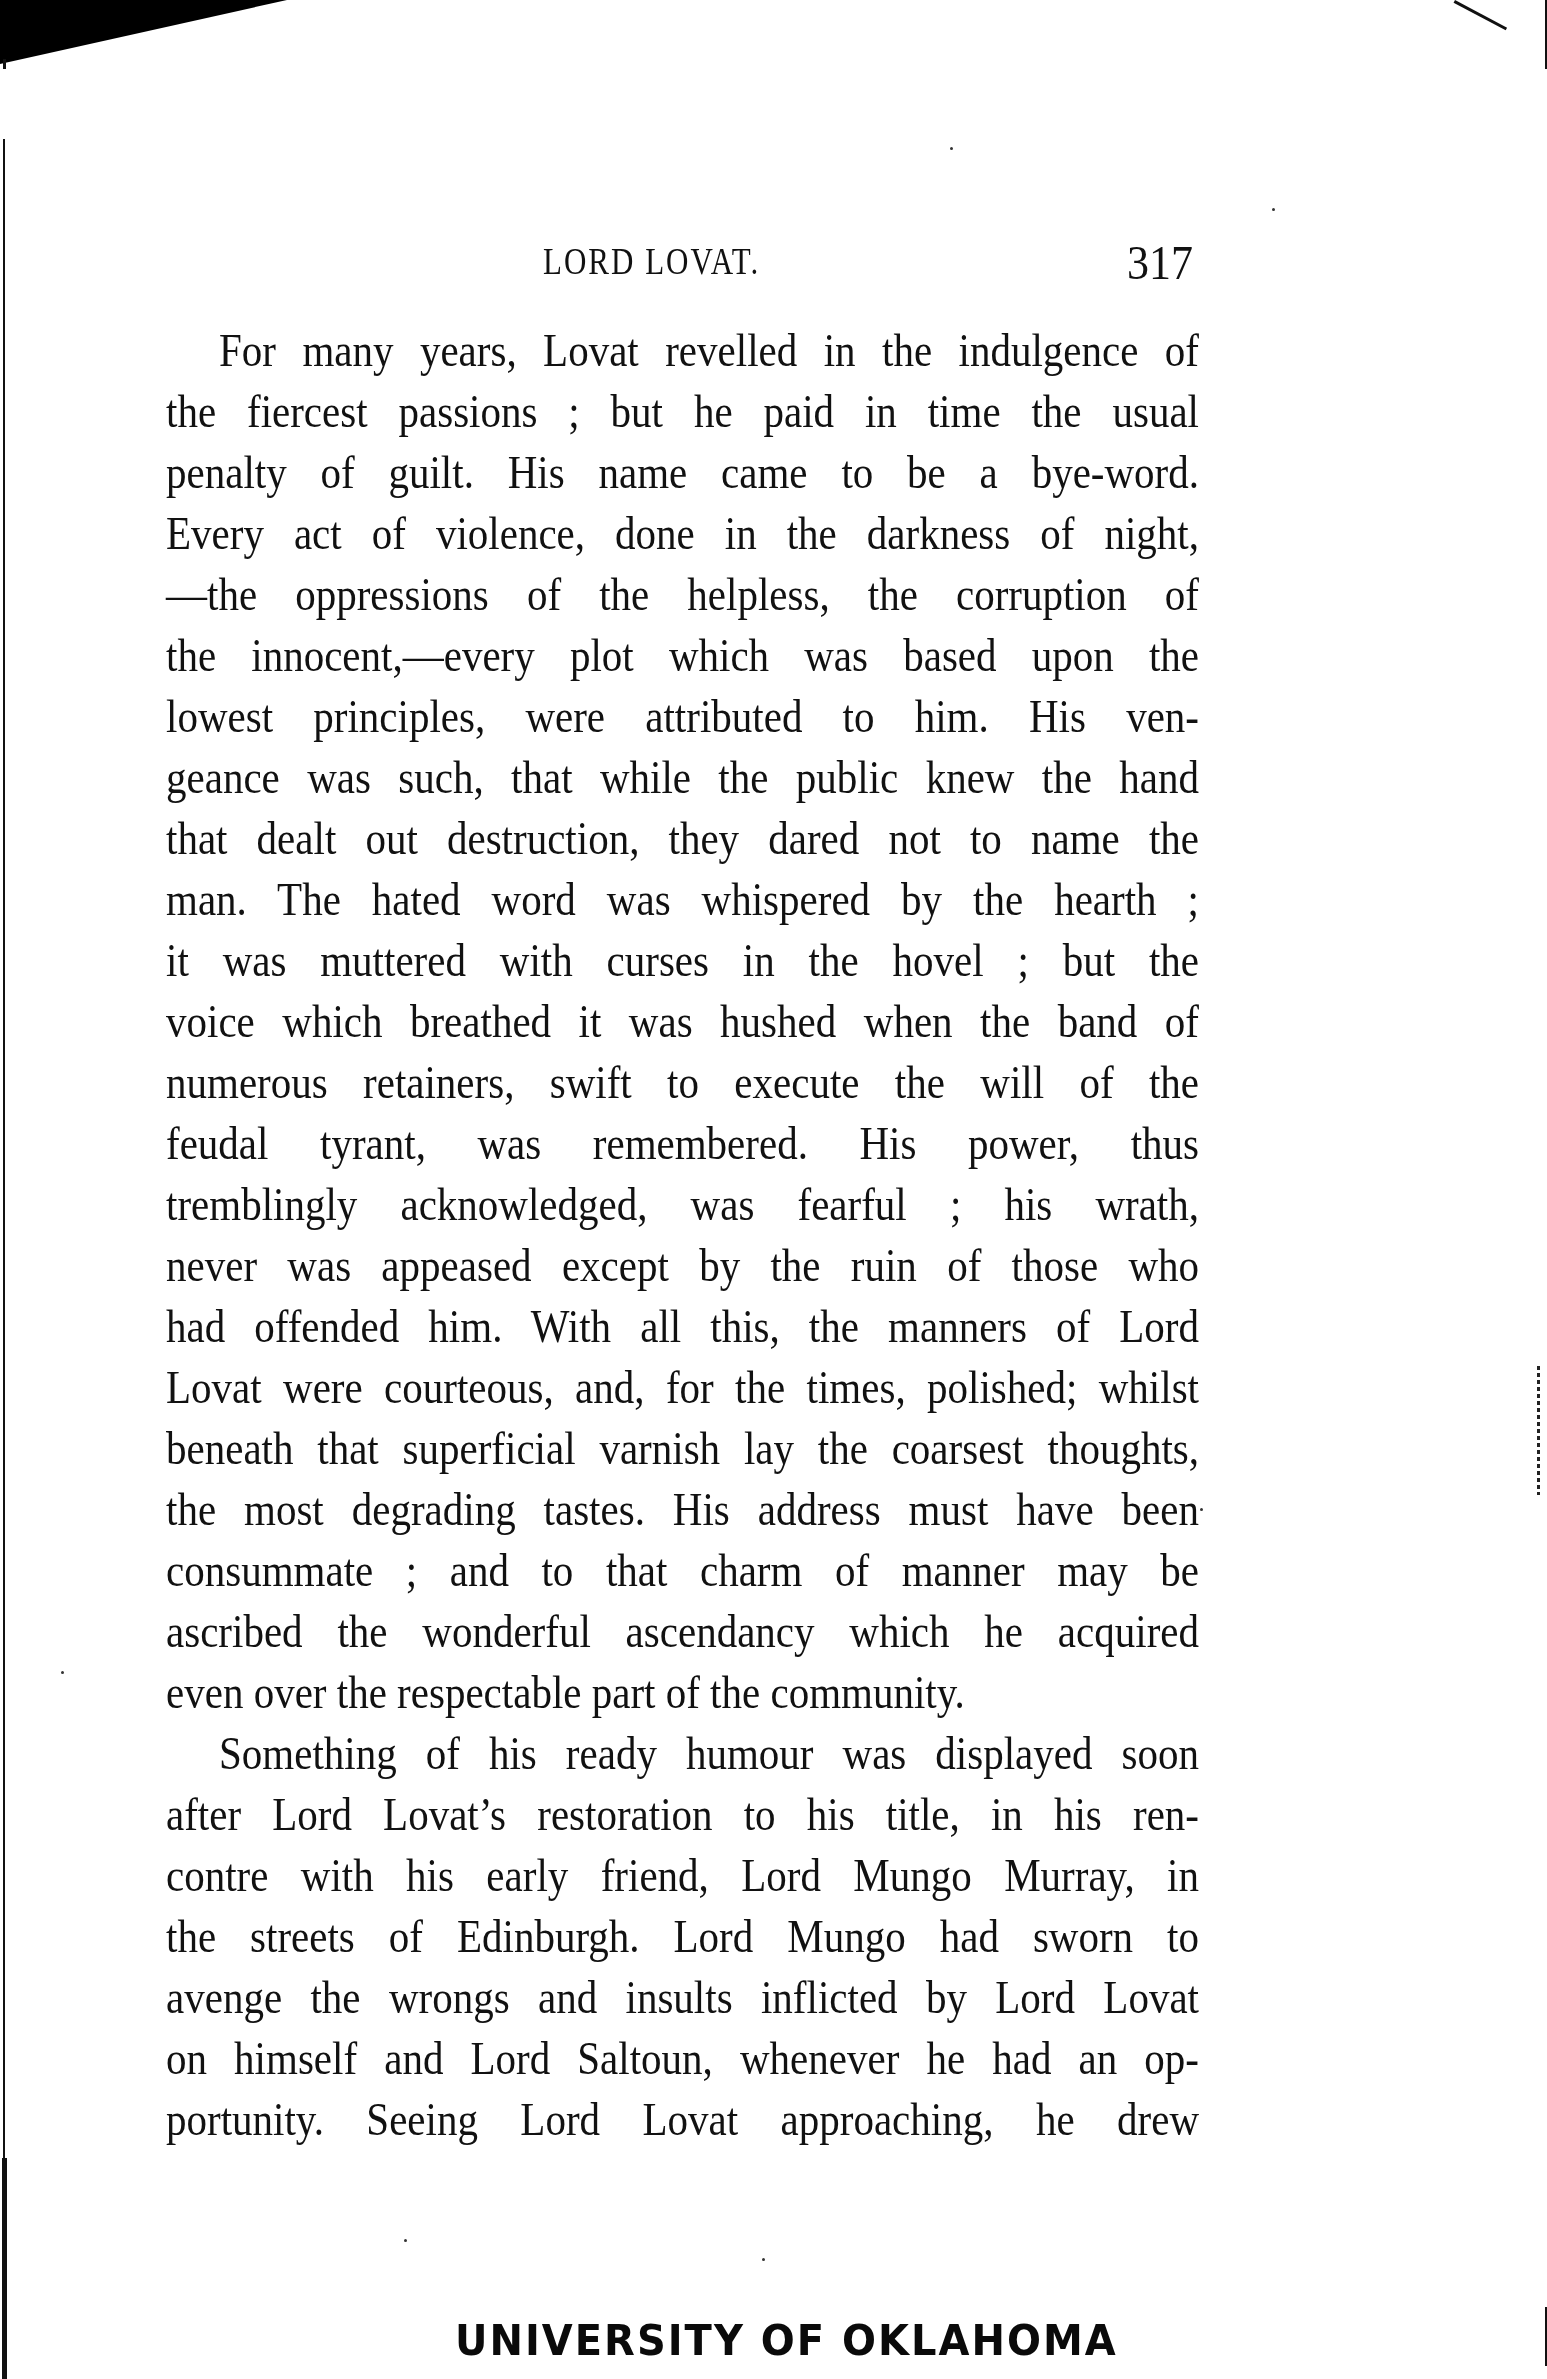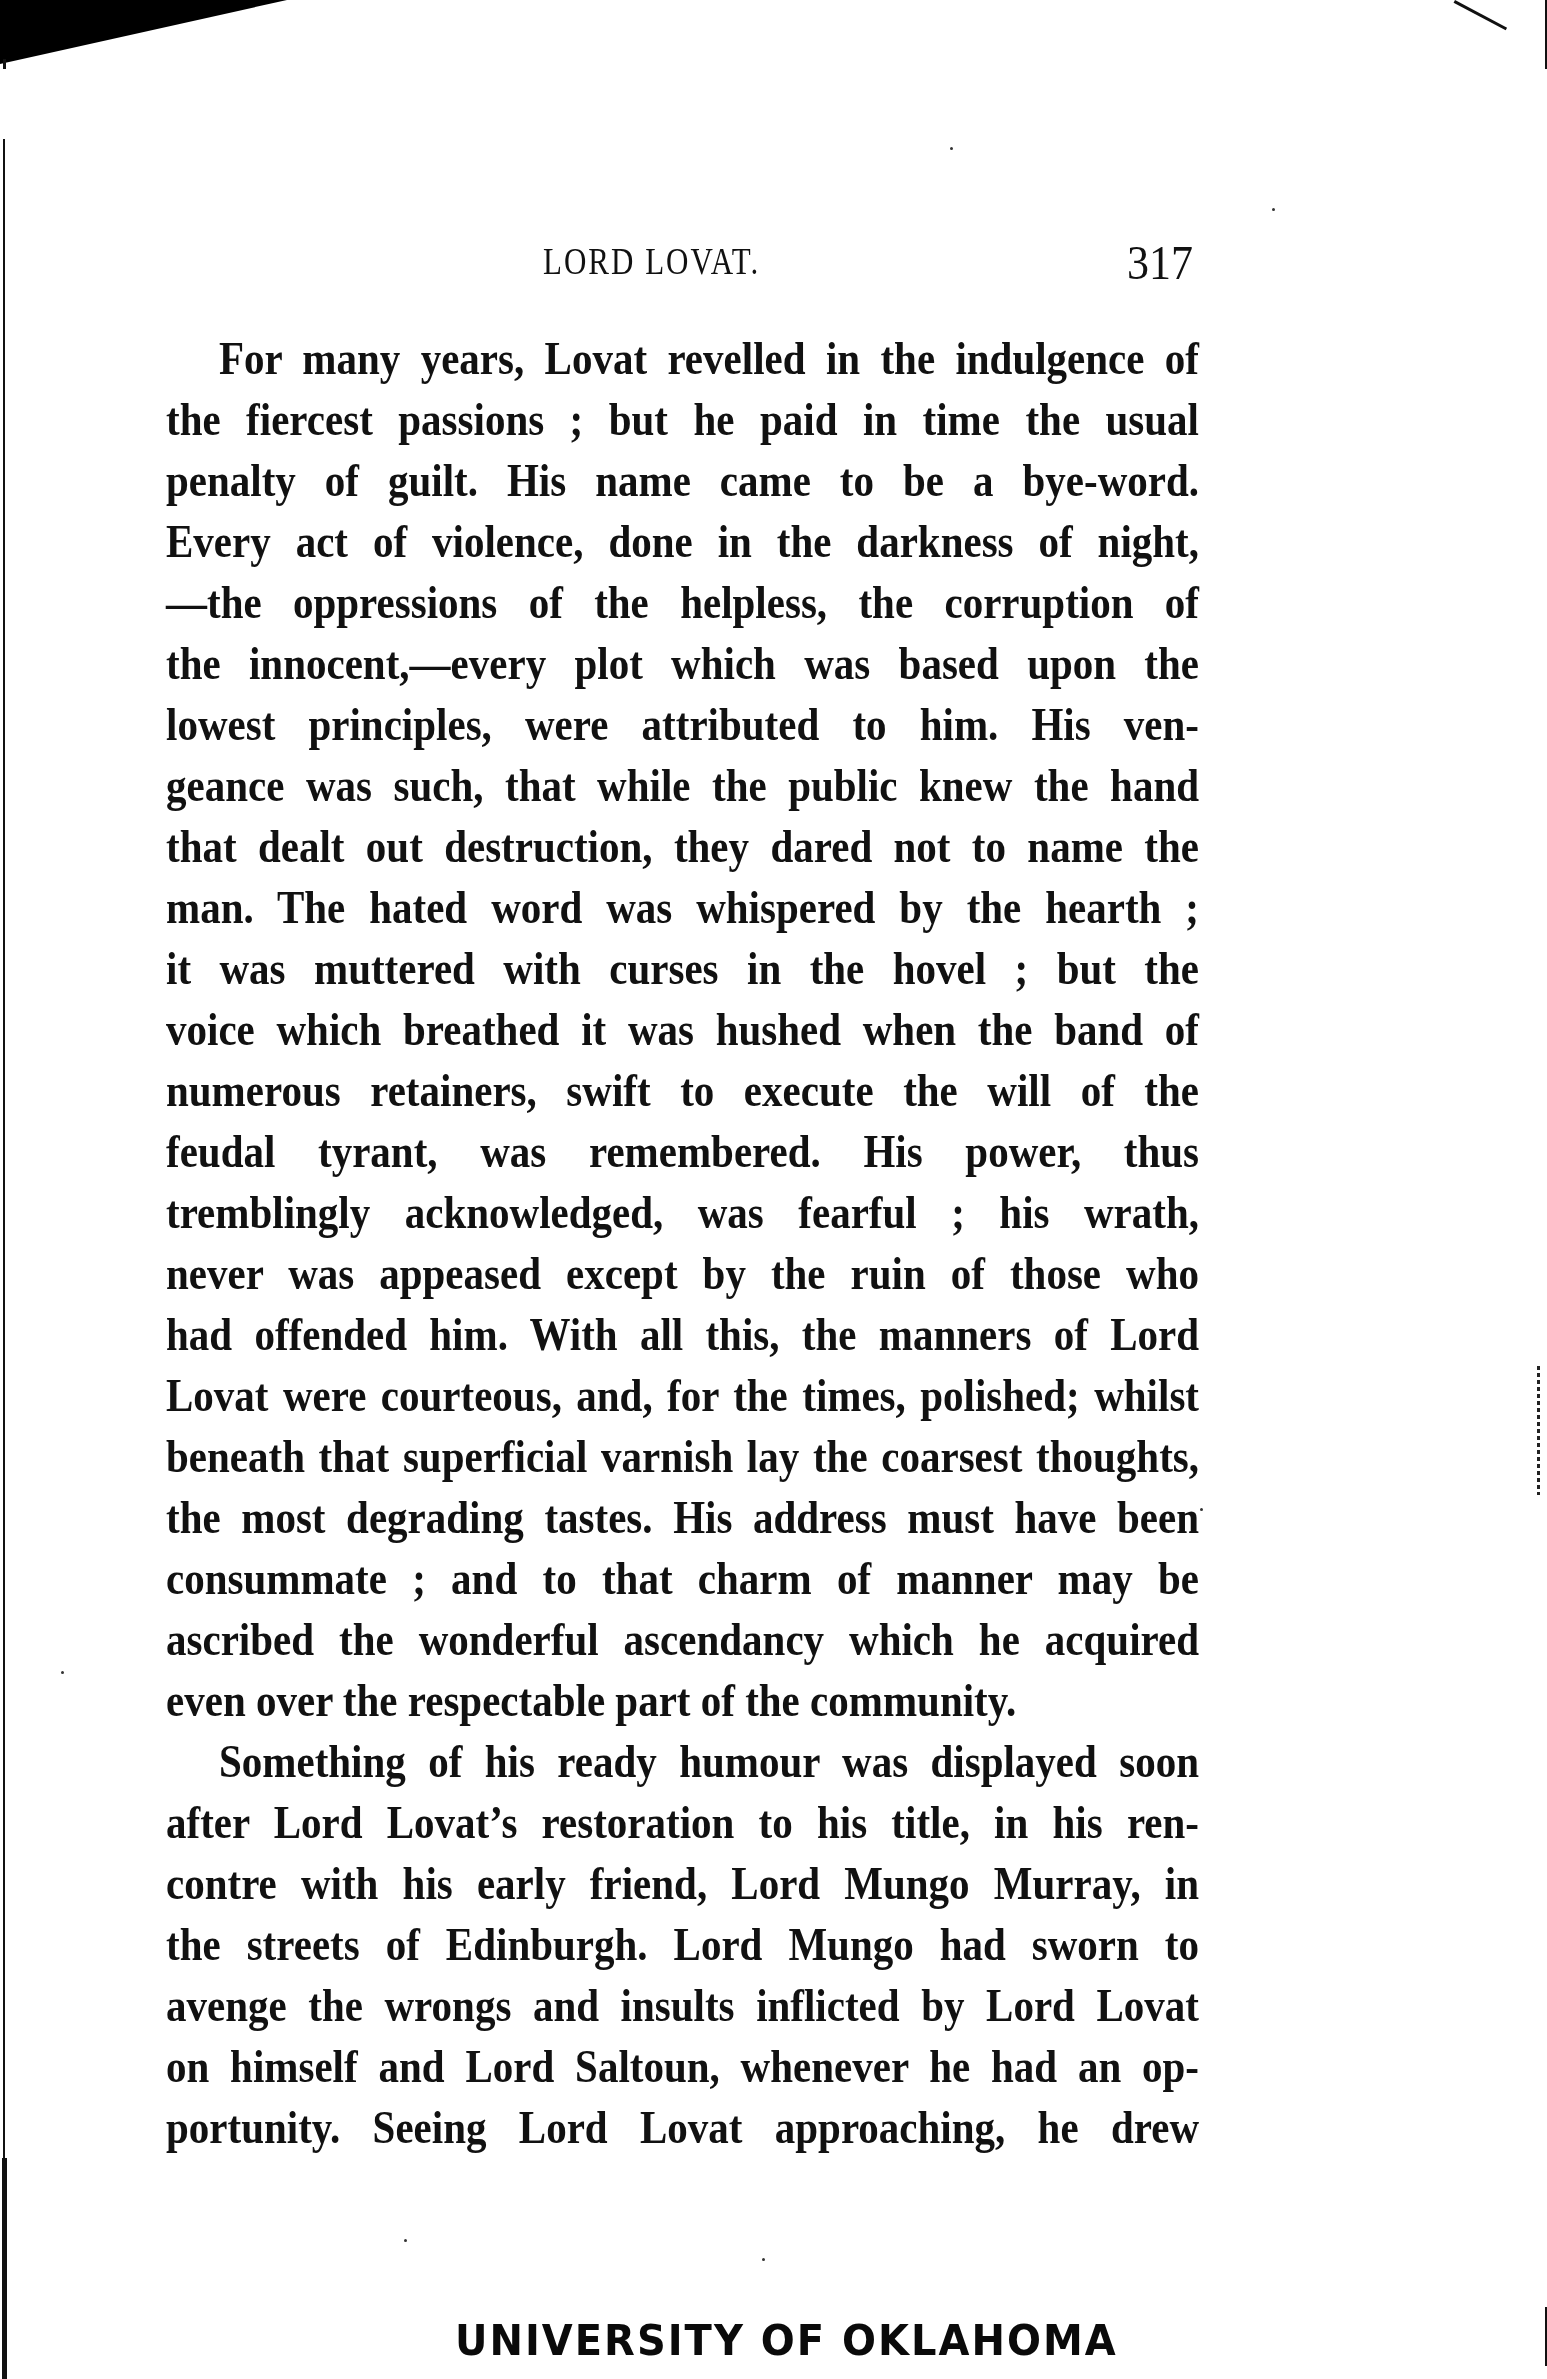--- a/index.html
+++ b/index.html
@@ -86,10 +86,9 @@
     }
     .body-text {
       position: absolute;
-      top: 328px;
+      top: 320px;
       left: 166px;
       width: 1033px;
-      font-weight: bold;
     }
     .line {
       height: 61px;

